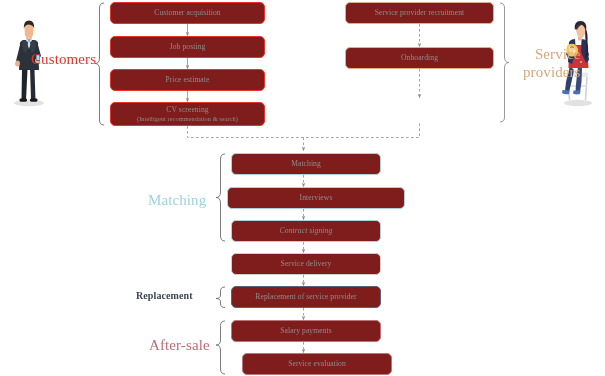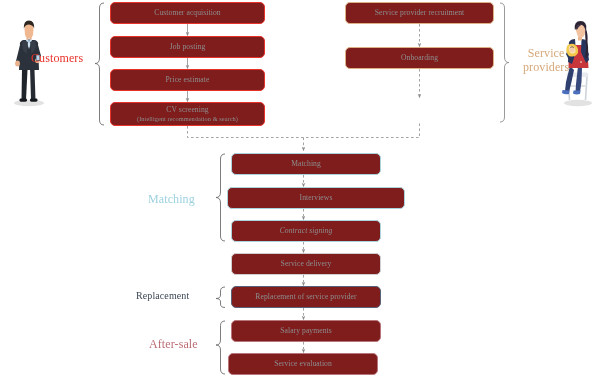--- a/index.html
+++ b/index.html
@@ -48,7 +48,7 @@
 
   .grouplabel {
     position: absolute;
-    font-size: 12px;
+    font-size: 15px;
     letter-spacing: 0.1px;
     white-space: pre-line;
     line-height: 1.18;

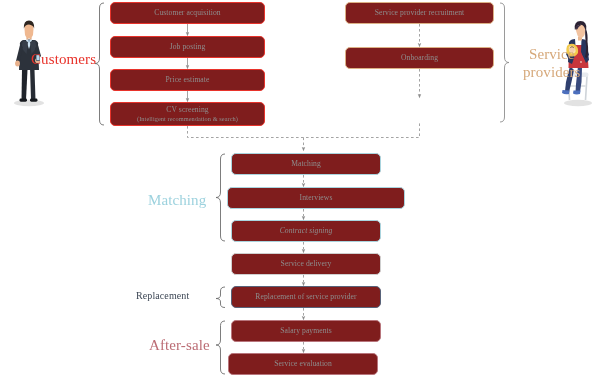--- a/index.html
+++ b/index.html
@@ -148,7 +148,7 @@
 
   <div class="grouplabel customers" style="left:31px; top:51px;">Customers</div>
 
-  <div class="grouplabel providers" style="left:523px; top:46px; text-align:center;">Service
+  <div class="grouplabel providers" style="left:523px; top:46px; text-align:right;">Service
 providers</div>
 
   <div class="grouplabel matching" style="left:148px; top:192px;">Matching</div>

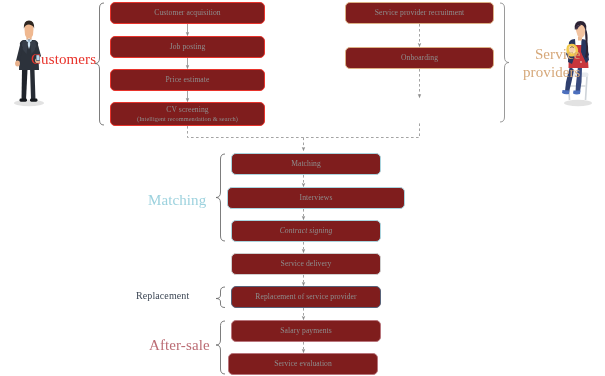--- a/index.html
+++ b/index.html
@@ -56,7 +56,7 @@
   .grouplabel.customers { color: #e8332b; }
   .grouplabel.providers { color: #d6a87a; }
   .grouplabel.matching  { color: #9dd2de; }
-  .grouplabel.replacement { color: #3c4654; font-weight: normal; font-size: 10px;}
+  .grouplabel.replacement { color: #3c4654; font-weight: bold; font-size: 10px;}
   .grouplabel.aftersale { color: #bb6c74; }
 
   svg.overlay {

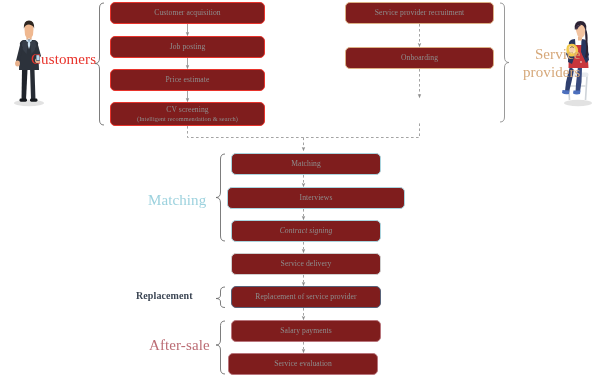--- a/index.html
+++ b/index.html
@@ -199,7 +199,7 @@
   <div class="node rose" style="left:231px; top:320px; width:150px; height:22px;">
     <span>Salary payments</span>
   </div>
-  <div class="node rose" style="left:228px; top:353px; width:150px; height:22px;">
+  <div class="node rose" style="left:242px; top:353px; width:150px; height:22px;">
     <span>Service evaluation</span>
   </div>
 

